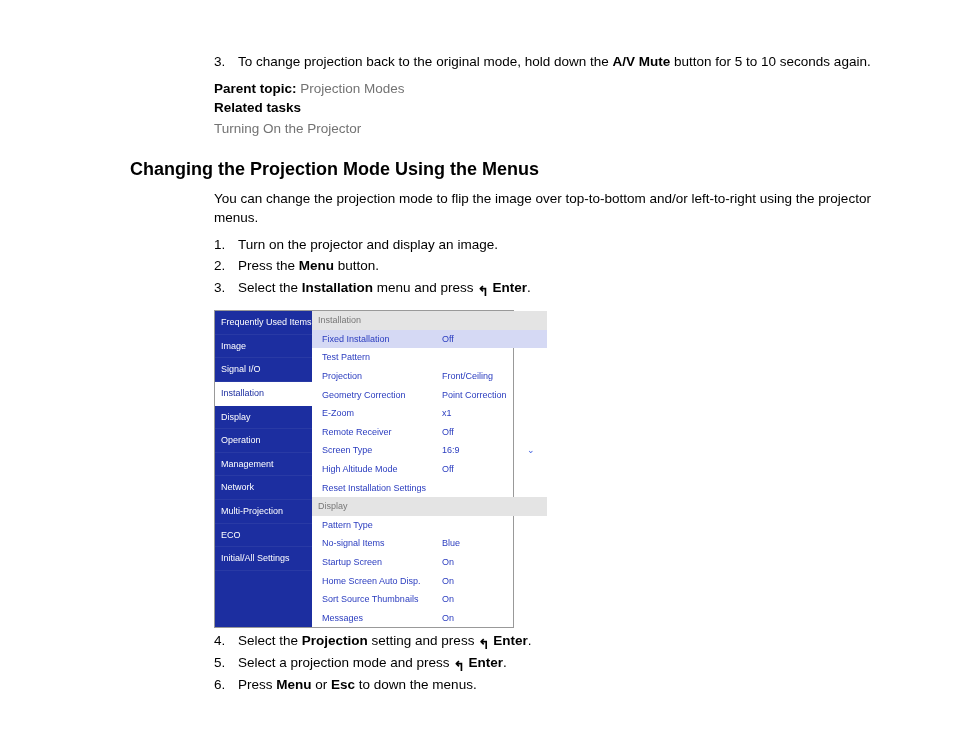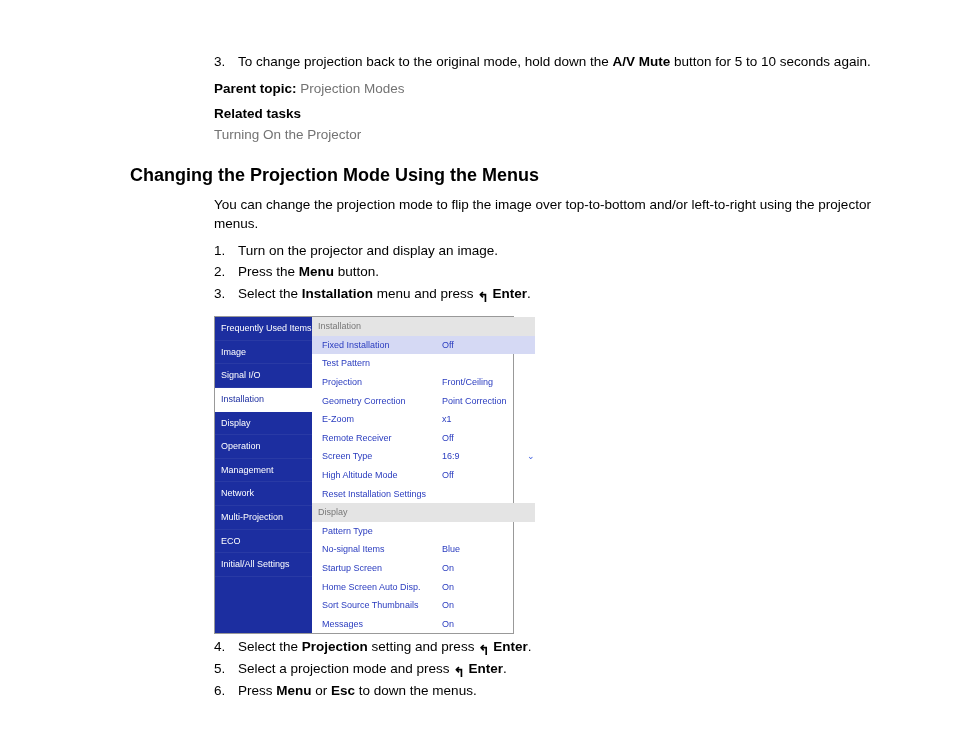--- a/index.html
+++ b/index.html
@@ -77,7 +77,7 @@
     <span> </span>
     <span class="link">Projection Modes</span>
   </div>
-  <div style="margin-top:6px;" class="bold">Related tasks</div>
+  <div style="" class="bold">Related tasks</div>
   <div class="link" style="margin-top:2px;">Turning On the Projector</div>
 </div>
 

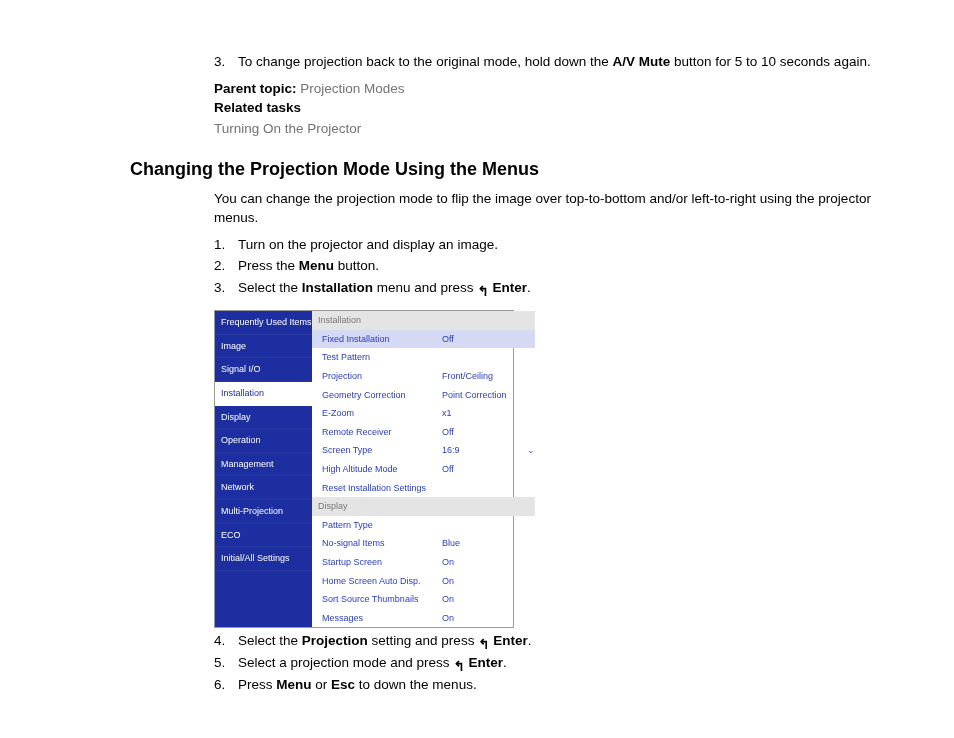--- a/index.html
+++ b/index.html
@@ -54,7 +54,7 @@
   }
   .menu-right .row {
     display:flex;
-    padding: 3px 0 3px 10px;
+    padding: 3px 12px 3px 10px;
     color: #2a3cbf;
   }
   .menu-right .row.selected { background: #d5d9f4; }

